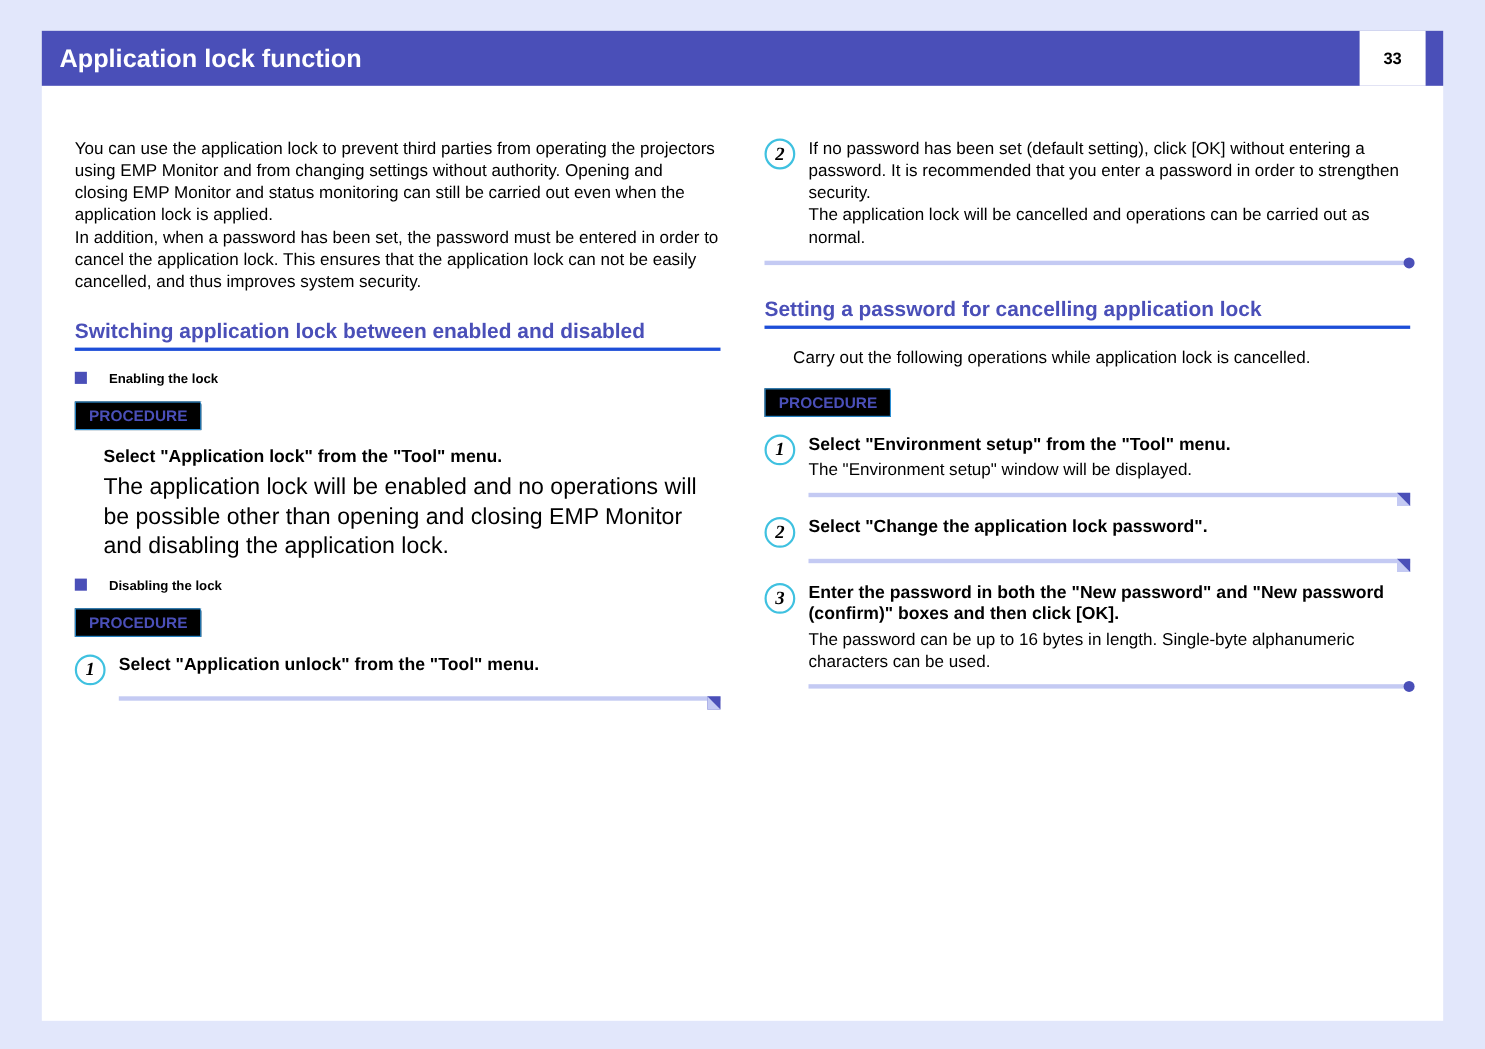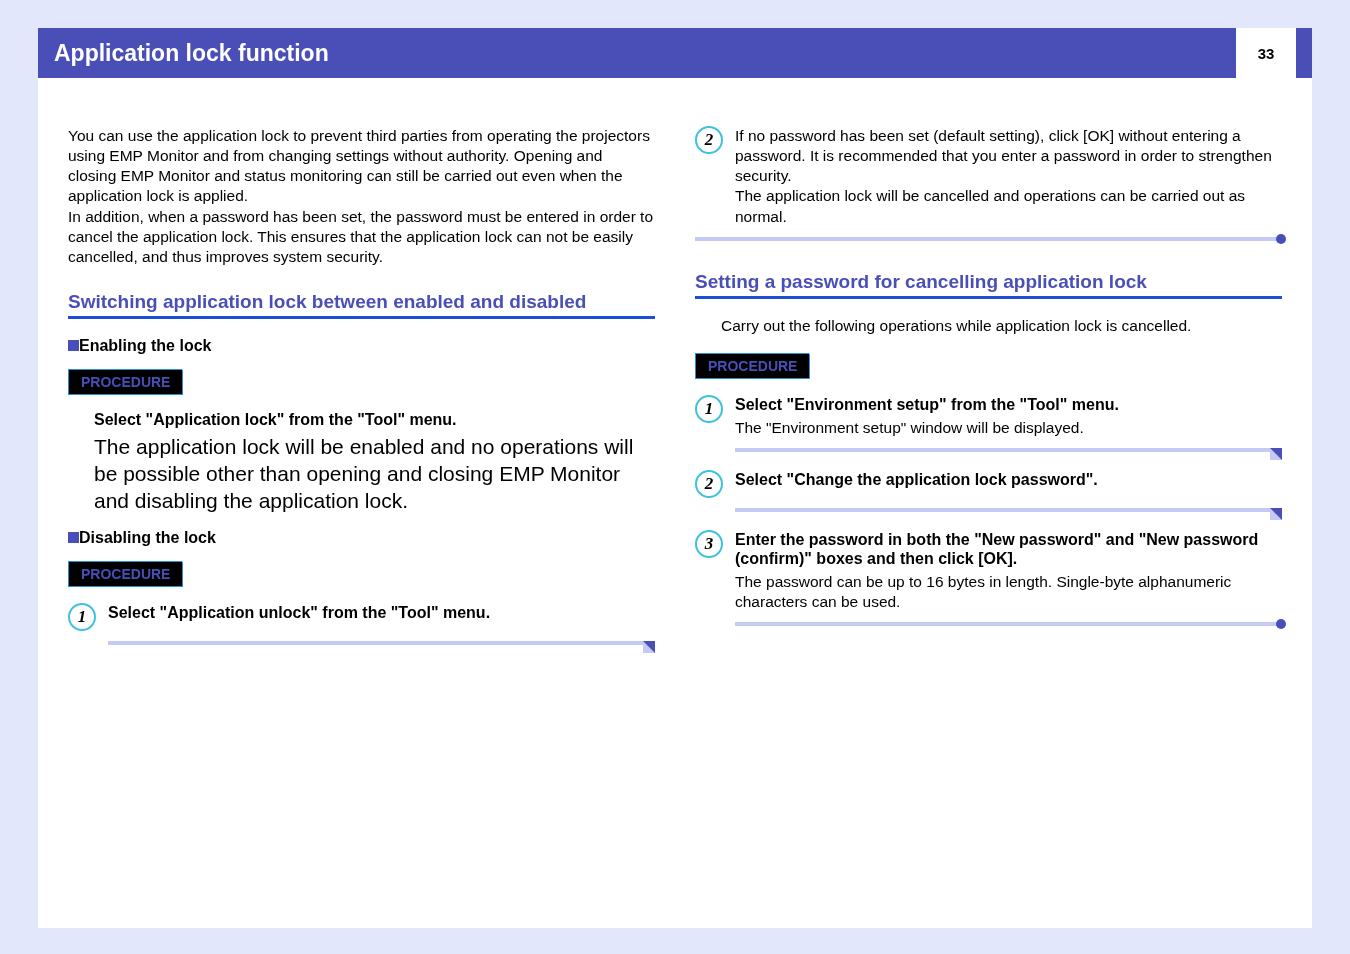--- a/index.html
+++ b/index.html
@@ -65,11 +65,11 @@
     margin-bottom: 18px;
   }
   .sub-h {
-    font-size: 16px;
-    font-weight: bold;
-    display: flex;
-    align-items: center;
-    gap: 0;
+    font-size: 12px;
+    font-weight: bold;
+    display: flex;
+    align-items: center;
+    gap: 20px;
     margin-bottom: 14px;
   }
   .sq {

